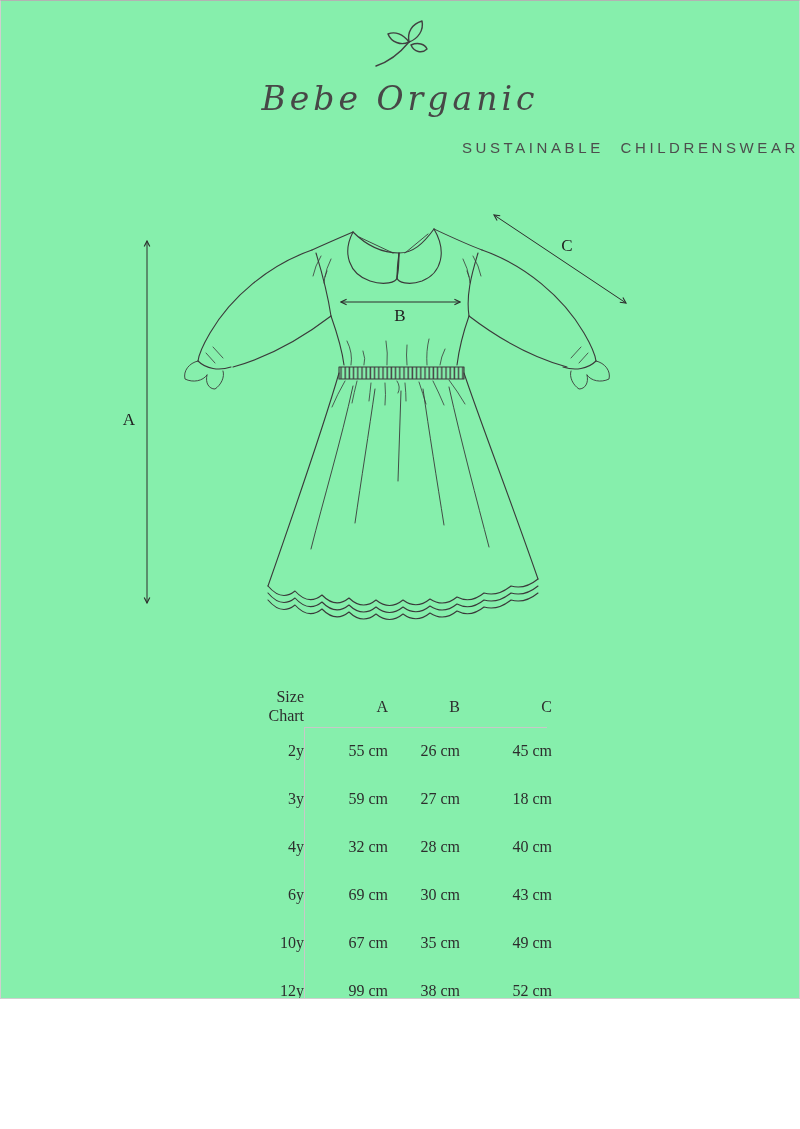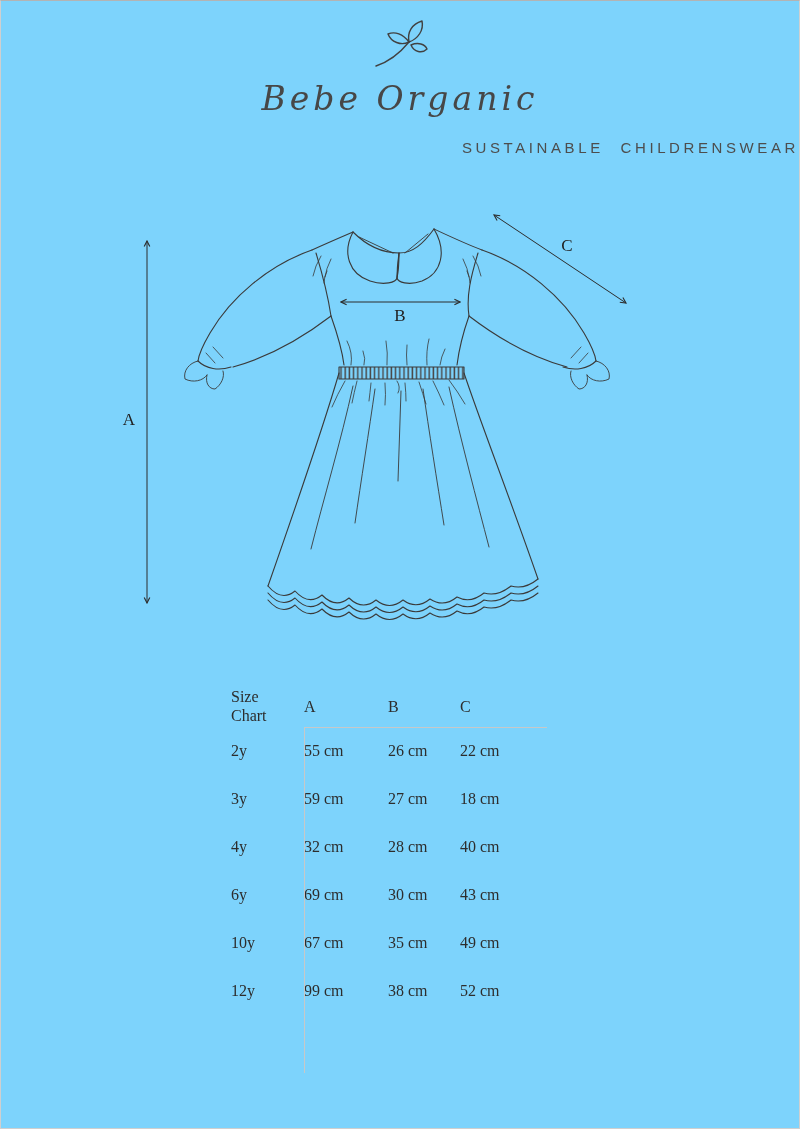--- a/index.html
+++ b/index.html
@@ -6,8 +6,8 @@
   html,body { background:#ffffff; }
   .page {
     position:relative;
-    width:800px; height:1129px;
-    background:#7dd3fc;
+    width:800px; height:999px;
+    background:#86efac;
     border:1px solid #cfcfcf;
     border-top-color:#b3b3b3;
     overflow:hidden;

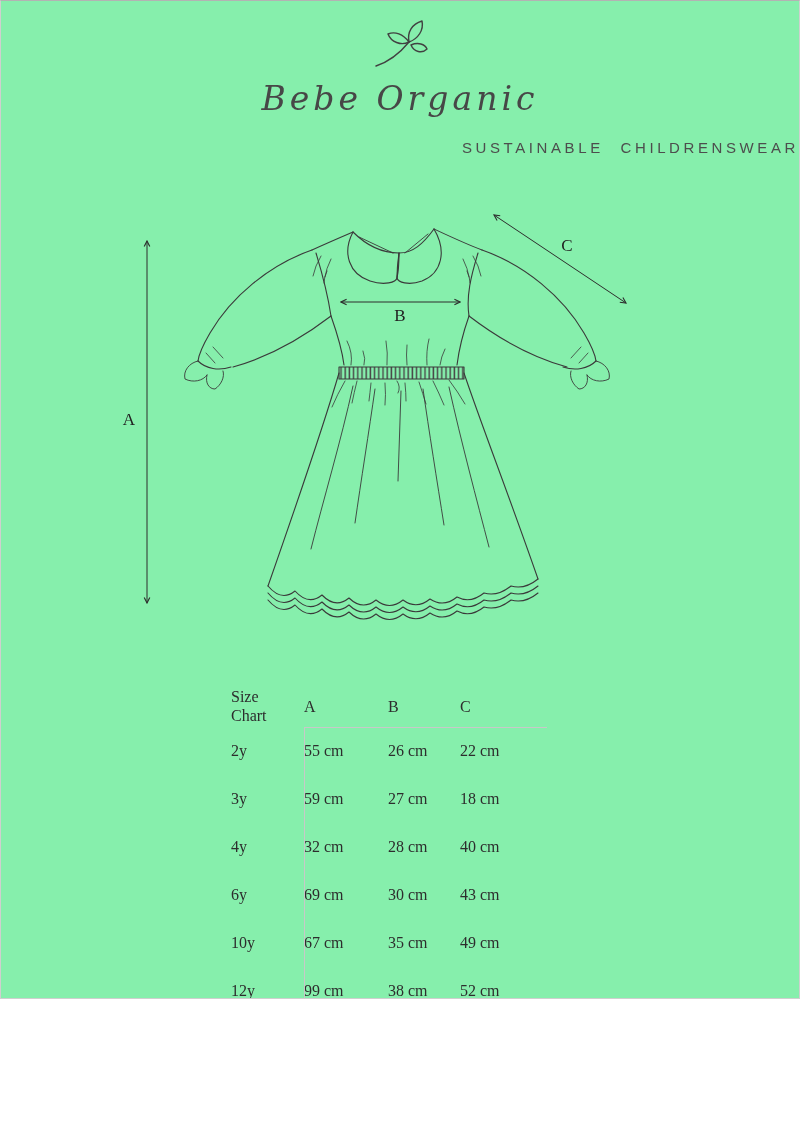--- a/index.html
+++ b/index.html
@@ -52,7 +52,7 @@
     display:grid;
     grid-template-columns:73px 84px 72px 92px;
     align-items:center;
-    text-align:left;
+    text-align:right;
   }
   .chart-head { height:43px; }
   .chart-head .head-size { line-height:19px; }

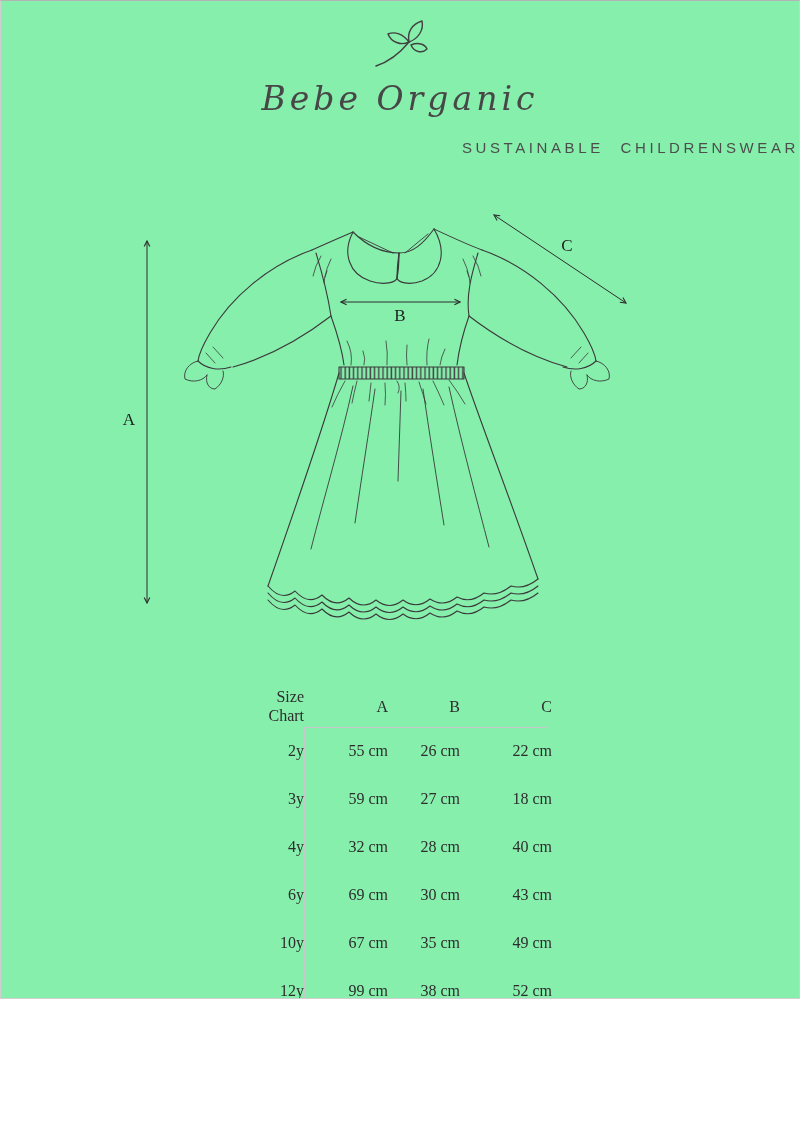--- a/index.html
+++ b/index.html
@@ -175,7 +175,7 @@
           <div>2y</div>
           <div>55 cm</div>
           <div>26 cm</div>
-          <div>22 cm</div>
+          <div>45 cm</div>
         </div>
         <div class="grid-row">
           <div>3y</div>

